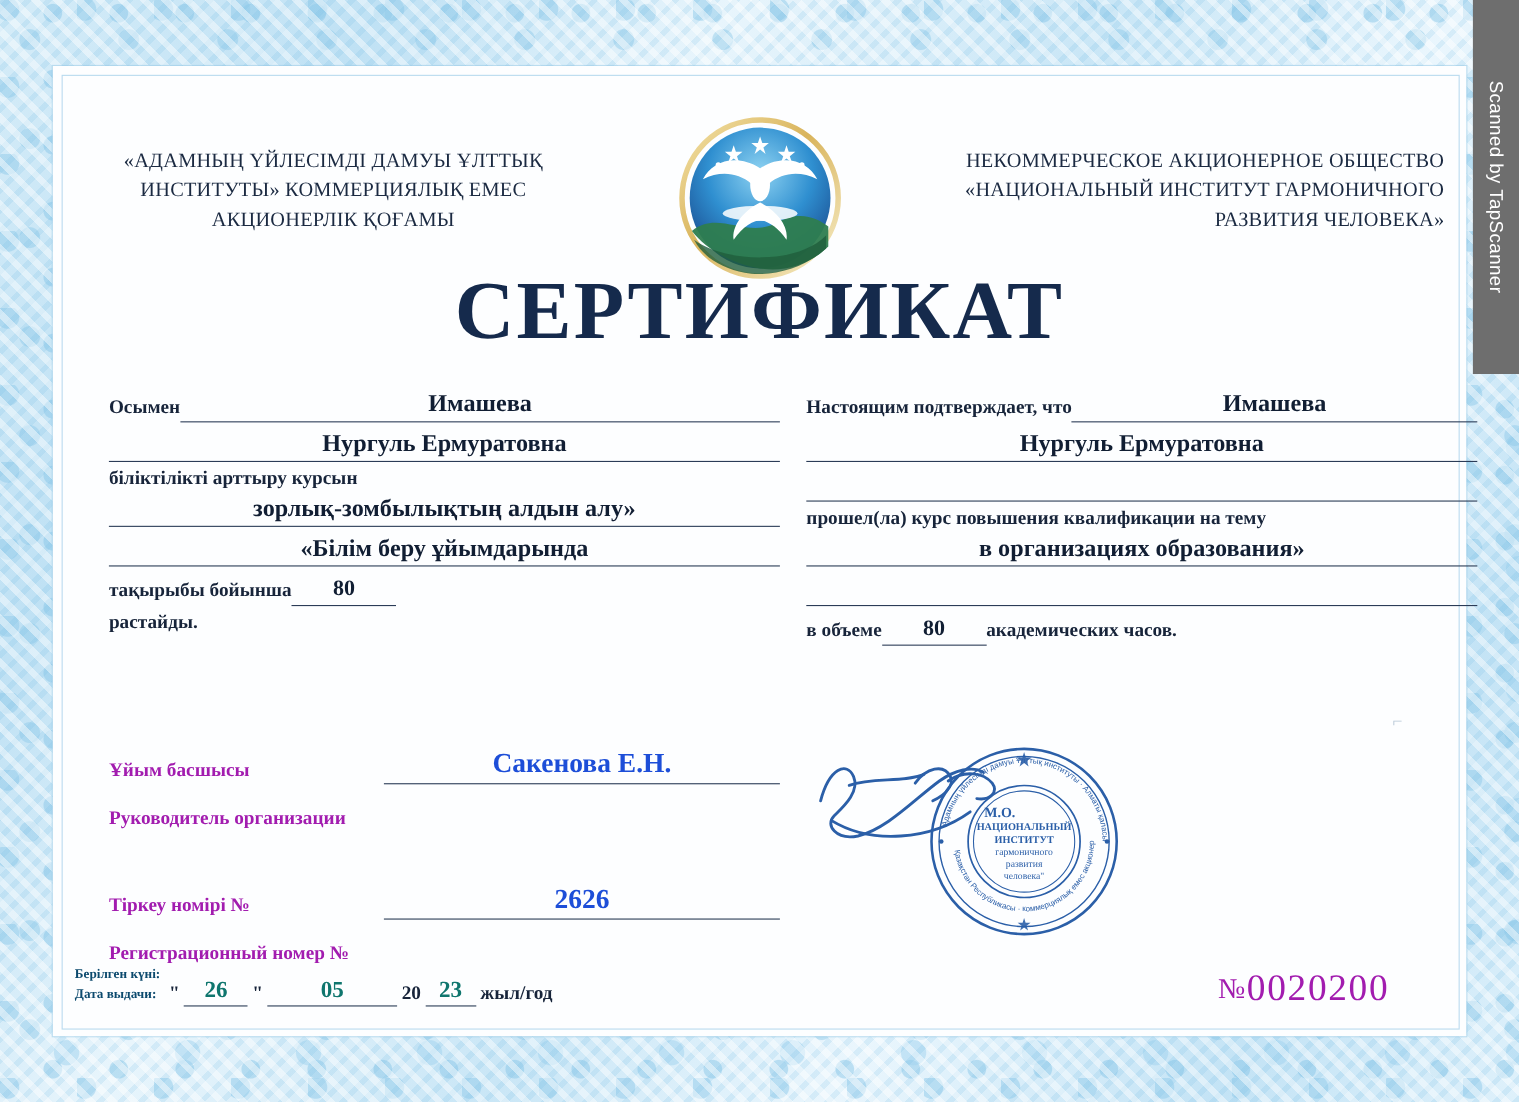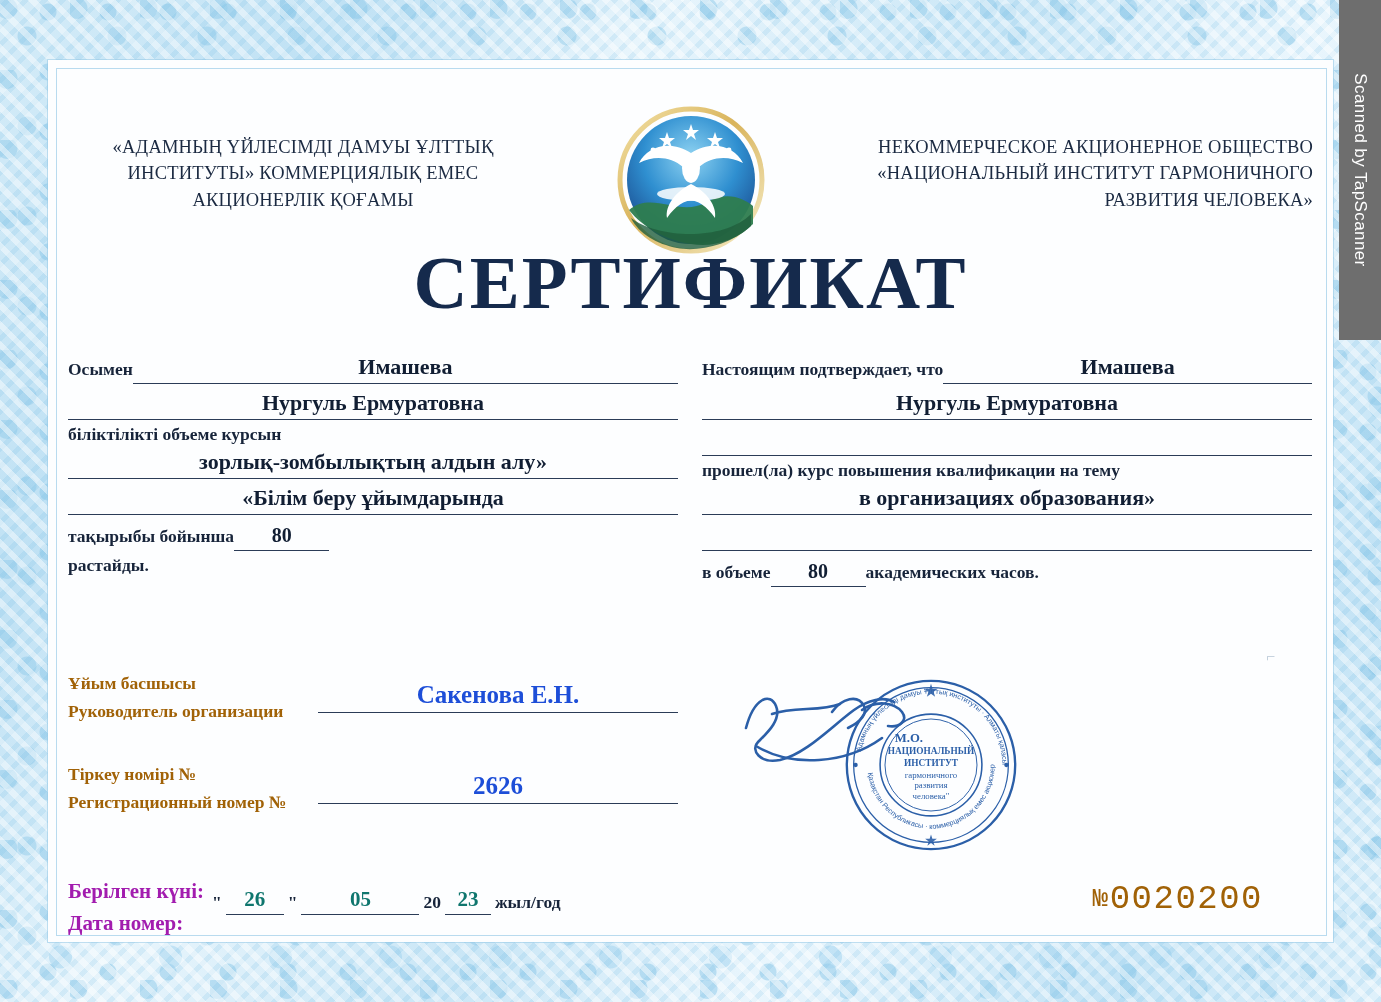--- a/index.html
+++ b/index.html
@@ -123,6 +123,7 @@
     left: 56px; top: 350px;
     width: 1269px;
     display: flex;
+    padding-left: 31px;
   }
   .col { width: 634px; padding: 0 12px; box-sizing: border-box; }
 

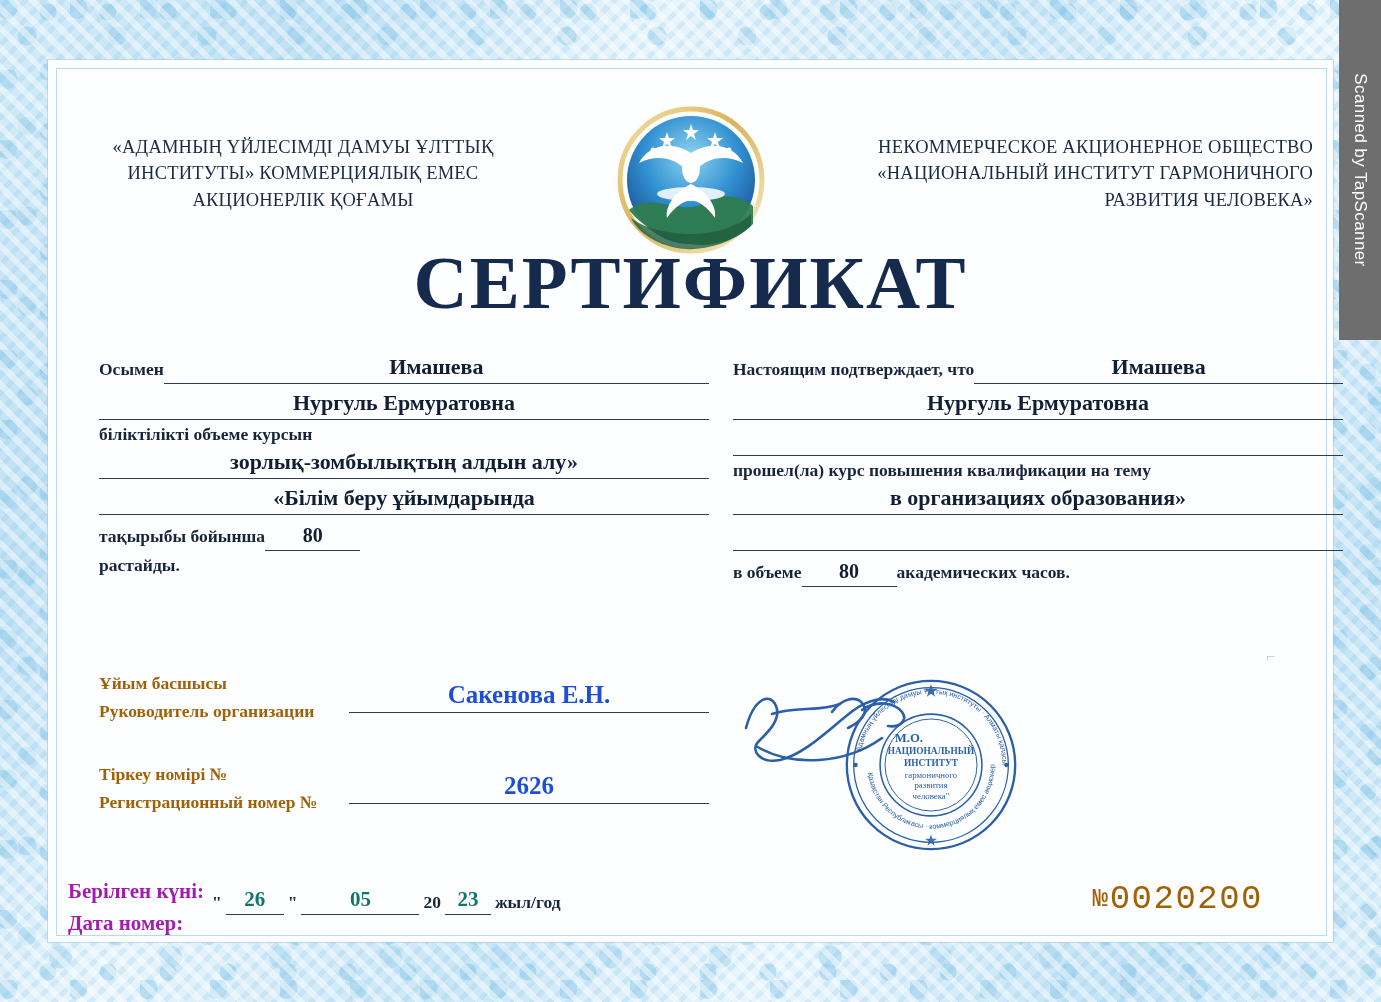--- a/index.html
+++ b/index.html
@@ -314,7 +314,7 @@
         </div>
       </div>
 
-      <div class="note">біліктілікті объеме курсын</div>
+      <div class="note">біліктілікті арттыру курсын</div>
 
       <div class="row">
         <div class="line">

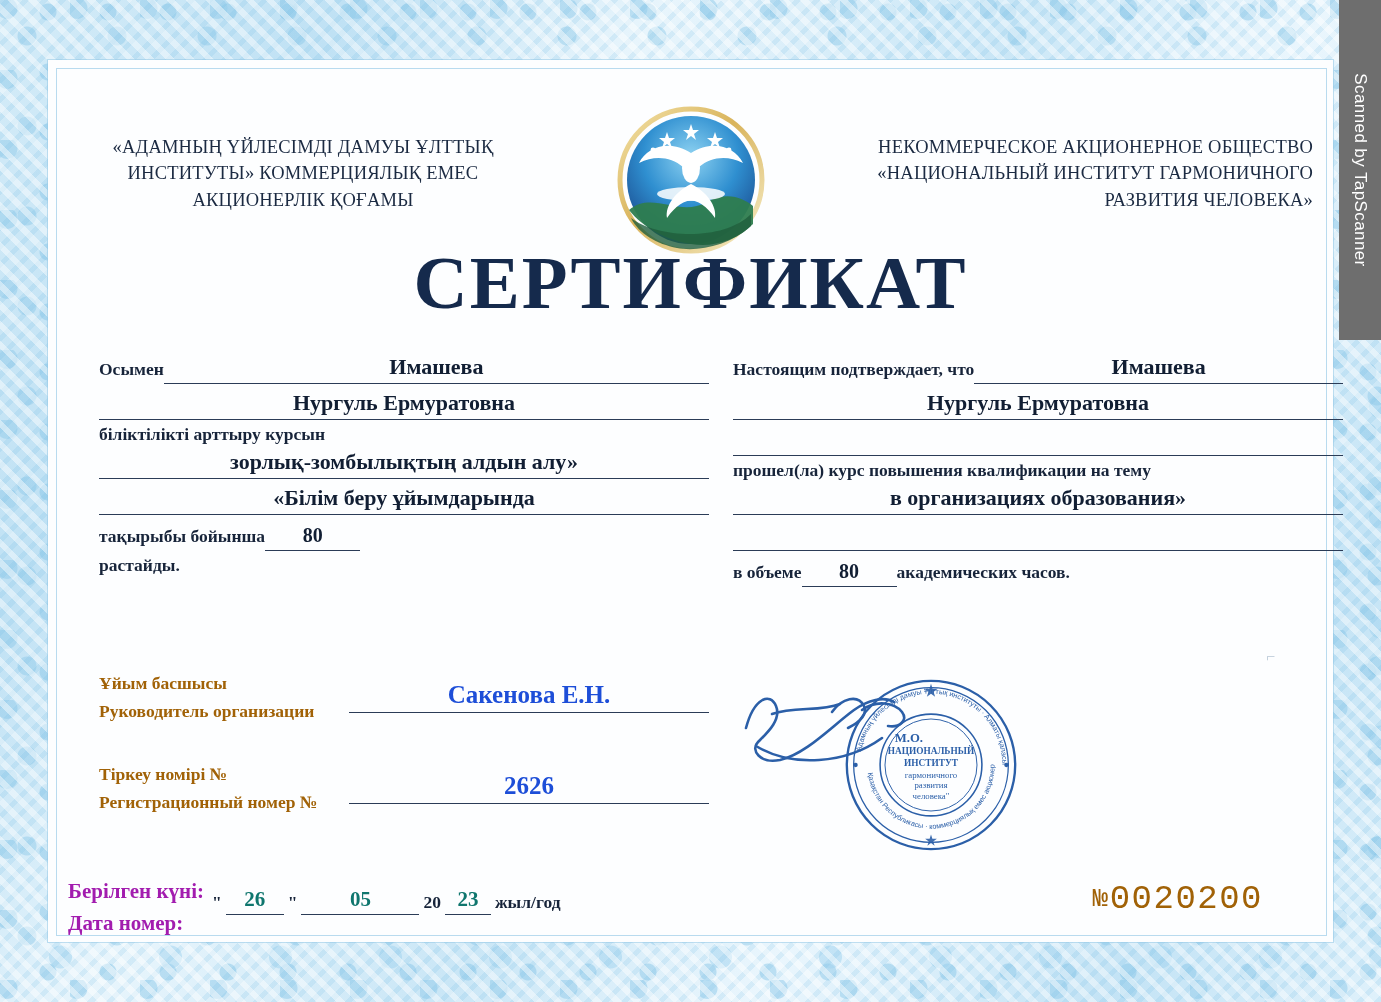--- a/index.html
+++ b/index.html
@@ -178,10 +178,11 @@
   .two-label {
     font-size: 17.5px;
     font-weight: bold;
-    color: #a16207;
+    color: #a21caf;
     line-height: 1.5;
     white-space: nowrap;
     padding-bottom: 2px;
+    margin-top: 16px;
   }
   .sig-row { display: flex; align-items: flex-start; }
   .sig-row .labels { width: 250px; }

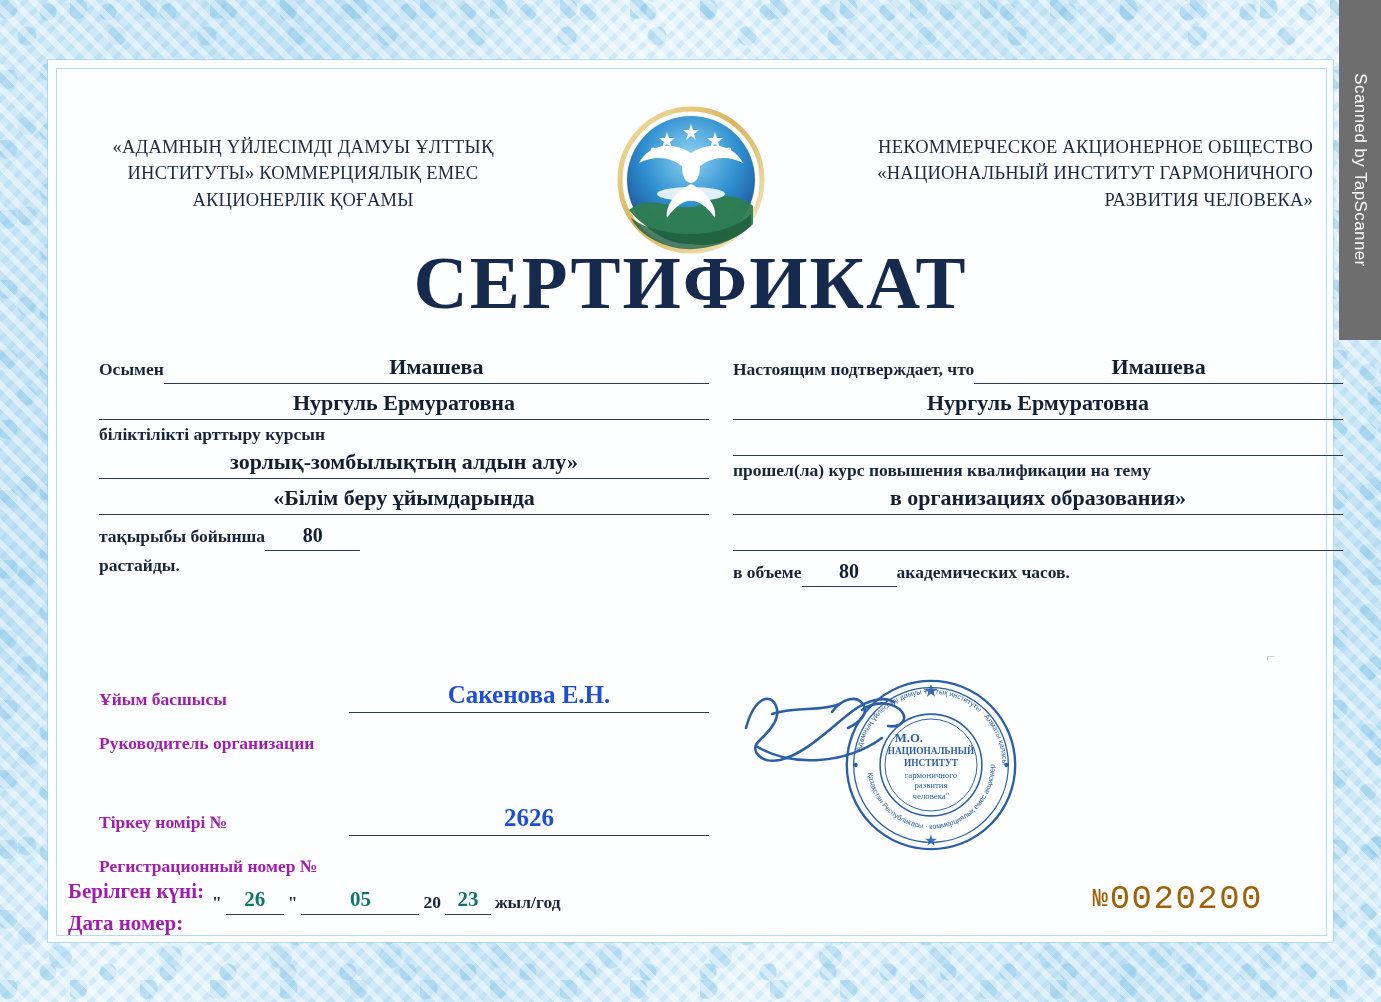--- a/index.html
+++ b/index.html
@@ -200,7 +200,7 @@
     display: flex;
     align-items: flex-start;
   }
-  .date-labels { font-size: 21px; font-weight: bold; color: #a21caf; line-height: 1.5; white-space: nowrap; }
+  .date-labels { font-size: 12px; font-weight: bold; color: #0c4a6e; line-height: 1.5; white-space: nowrap; }
   .date-fields { display: flex; align-items: flex-end; padding-top: 14px; margin-left: 8px; font-size: 17.5px; font-weight: bold; color: #17243a; }
   .dline { border-bottom: 1.6px solid #2b3c57; height: 24px; position: relative; margin: 0 4px; }
   .dline.d-day { width: 58px; }

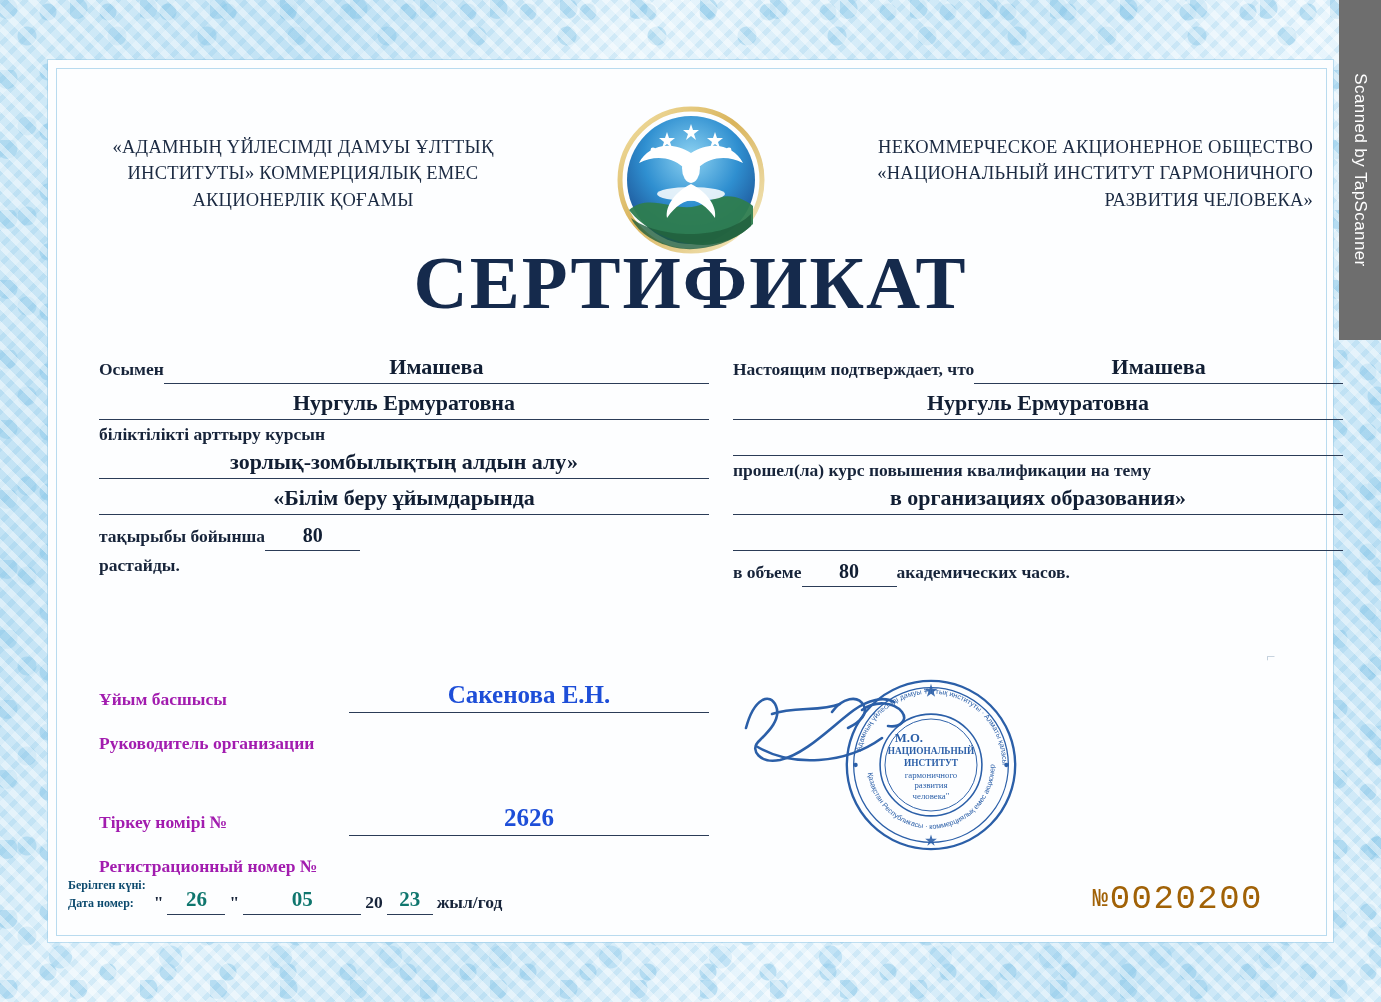--- a/index.html
+++ b/index.html
@@ -462,7 +462,7 @@
   <div class="date-block">
     <div class="date-labels">
       <div>Берілген күні:</div>
-      <div>Дата номер:</div>
+      <div>Дата выдачи:</div>
     </div>
     <div class="date-fields">
       <span class="quote">"</span>

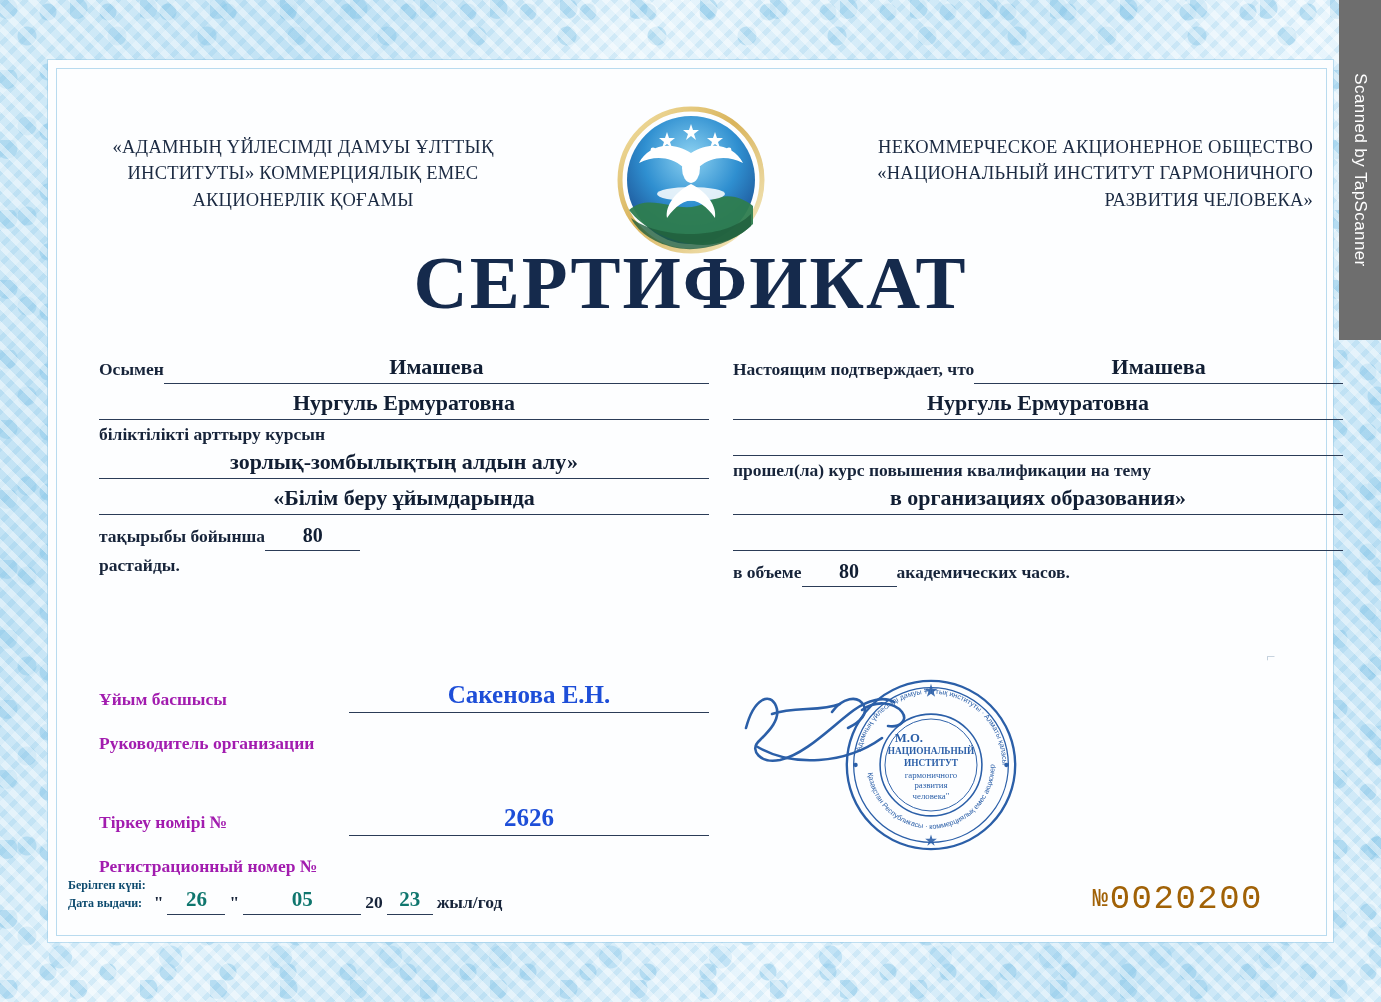--- a/index.html
+++ b/index.html
@@ -212,9 +212,9 @@
   .serial {
     position: absolute;
     right: 118px; top: 880px;
-    font-family: Liberation Mono, monospace;
+    font-family: Liberation Serif, serif;
     font-size: 34px;
-    color: #a16207;
+    color: #a21caf;
     letter-spacing: 1.5px;
     white-space: nowrap;
     text-align: center;

